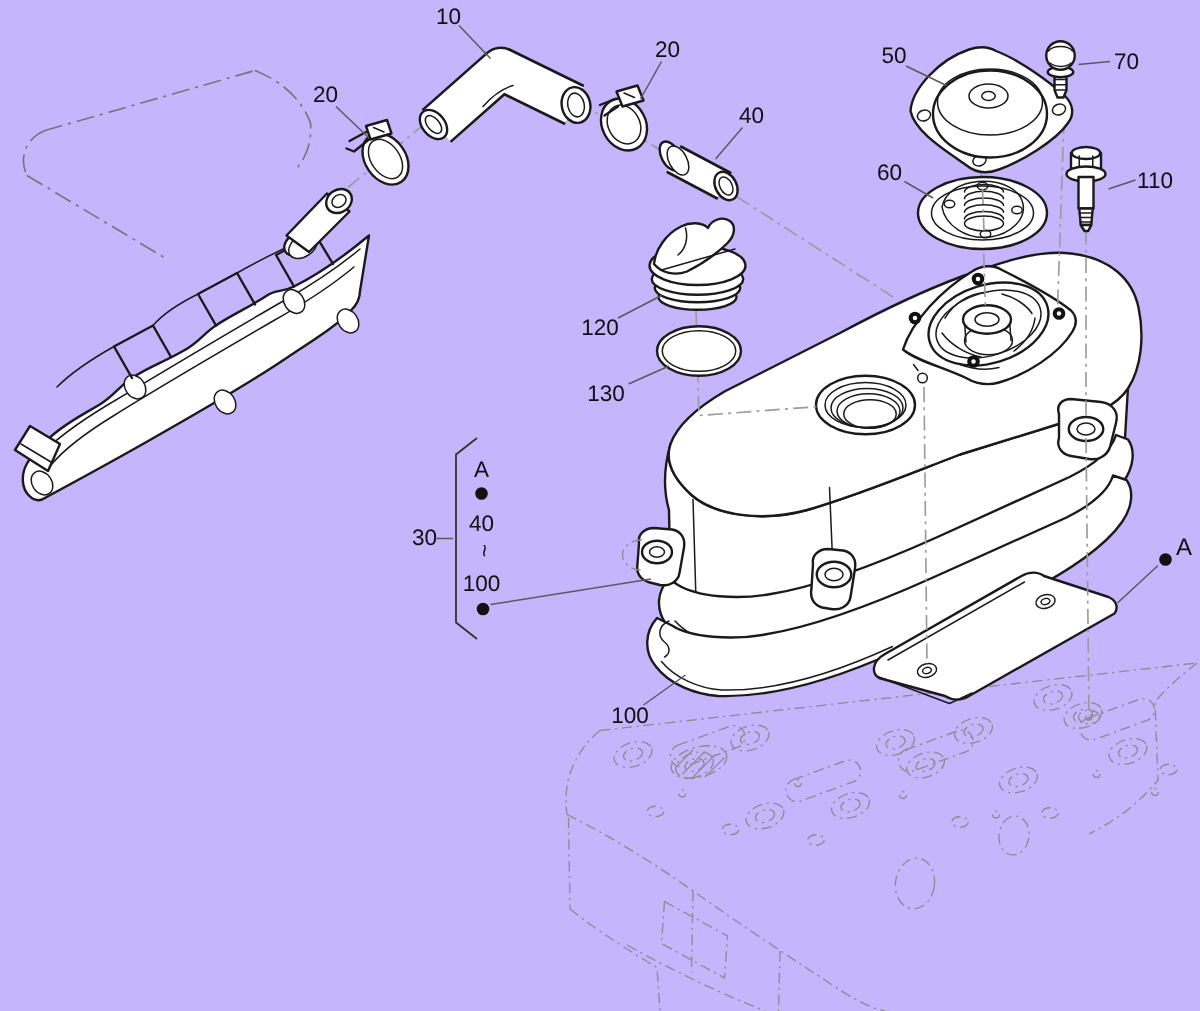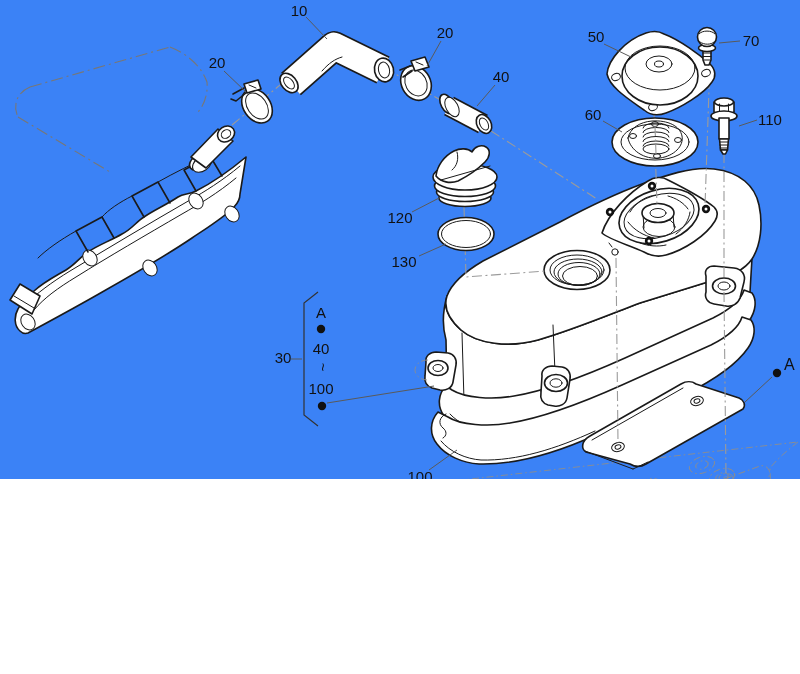--- a/index.html
+++ b/index.html
@@ -3,7 +3,7 @@
 <meta charset="utf-8">
 <style>
   html,body{margin:0;padding:0;background:#fff;}
-  .stage{position:relative;width:800px;height:479px;background:#3b82f6;overflow:hidden;text-align:right;}
+  .stage{position:relative;width:800px;height:674px;background:#c4b5fd;overflow:hidden;text-align:right;}
   svg{display:block;}
   svg text{font-family:"Liberation Sans","DejaVu Sans",sans-serif;fill:#111;}
   .callout{font-size:15px;}

